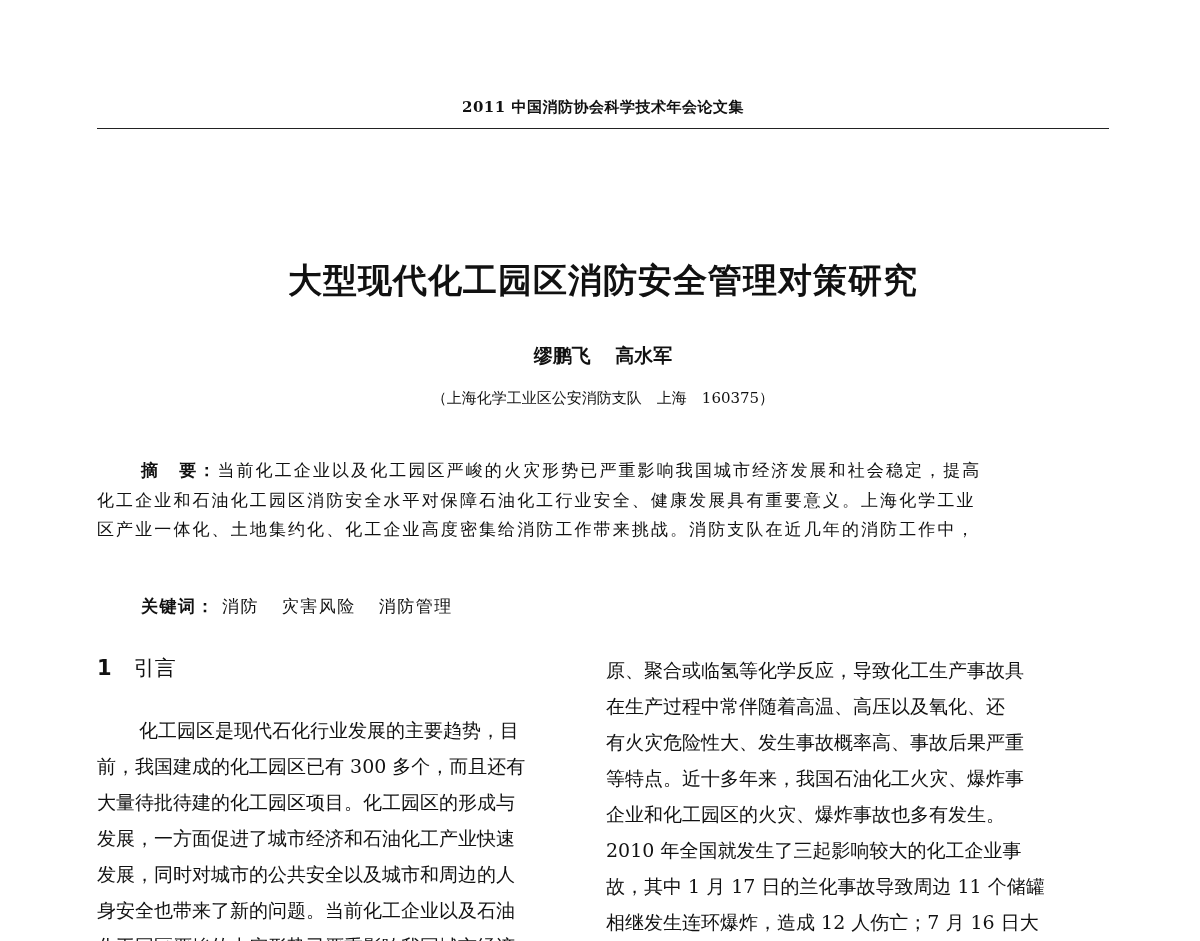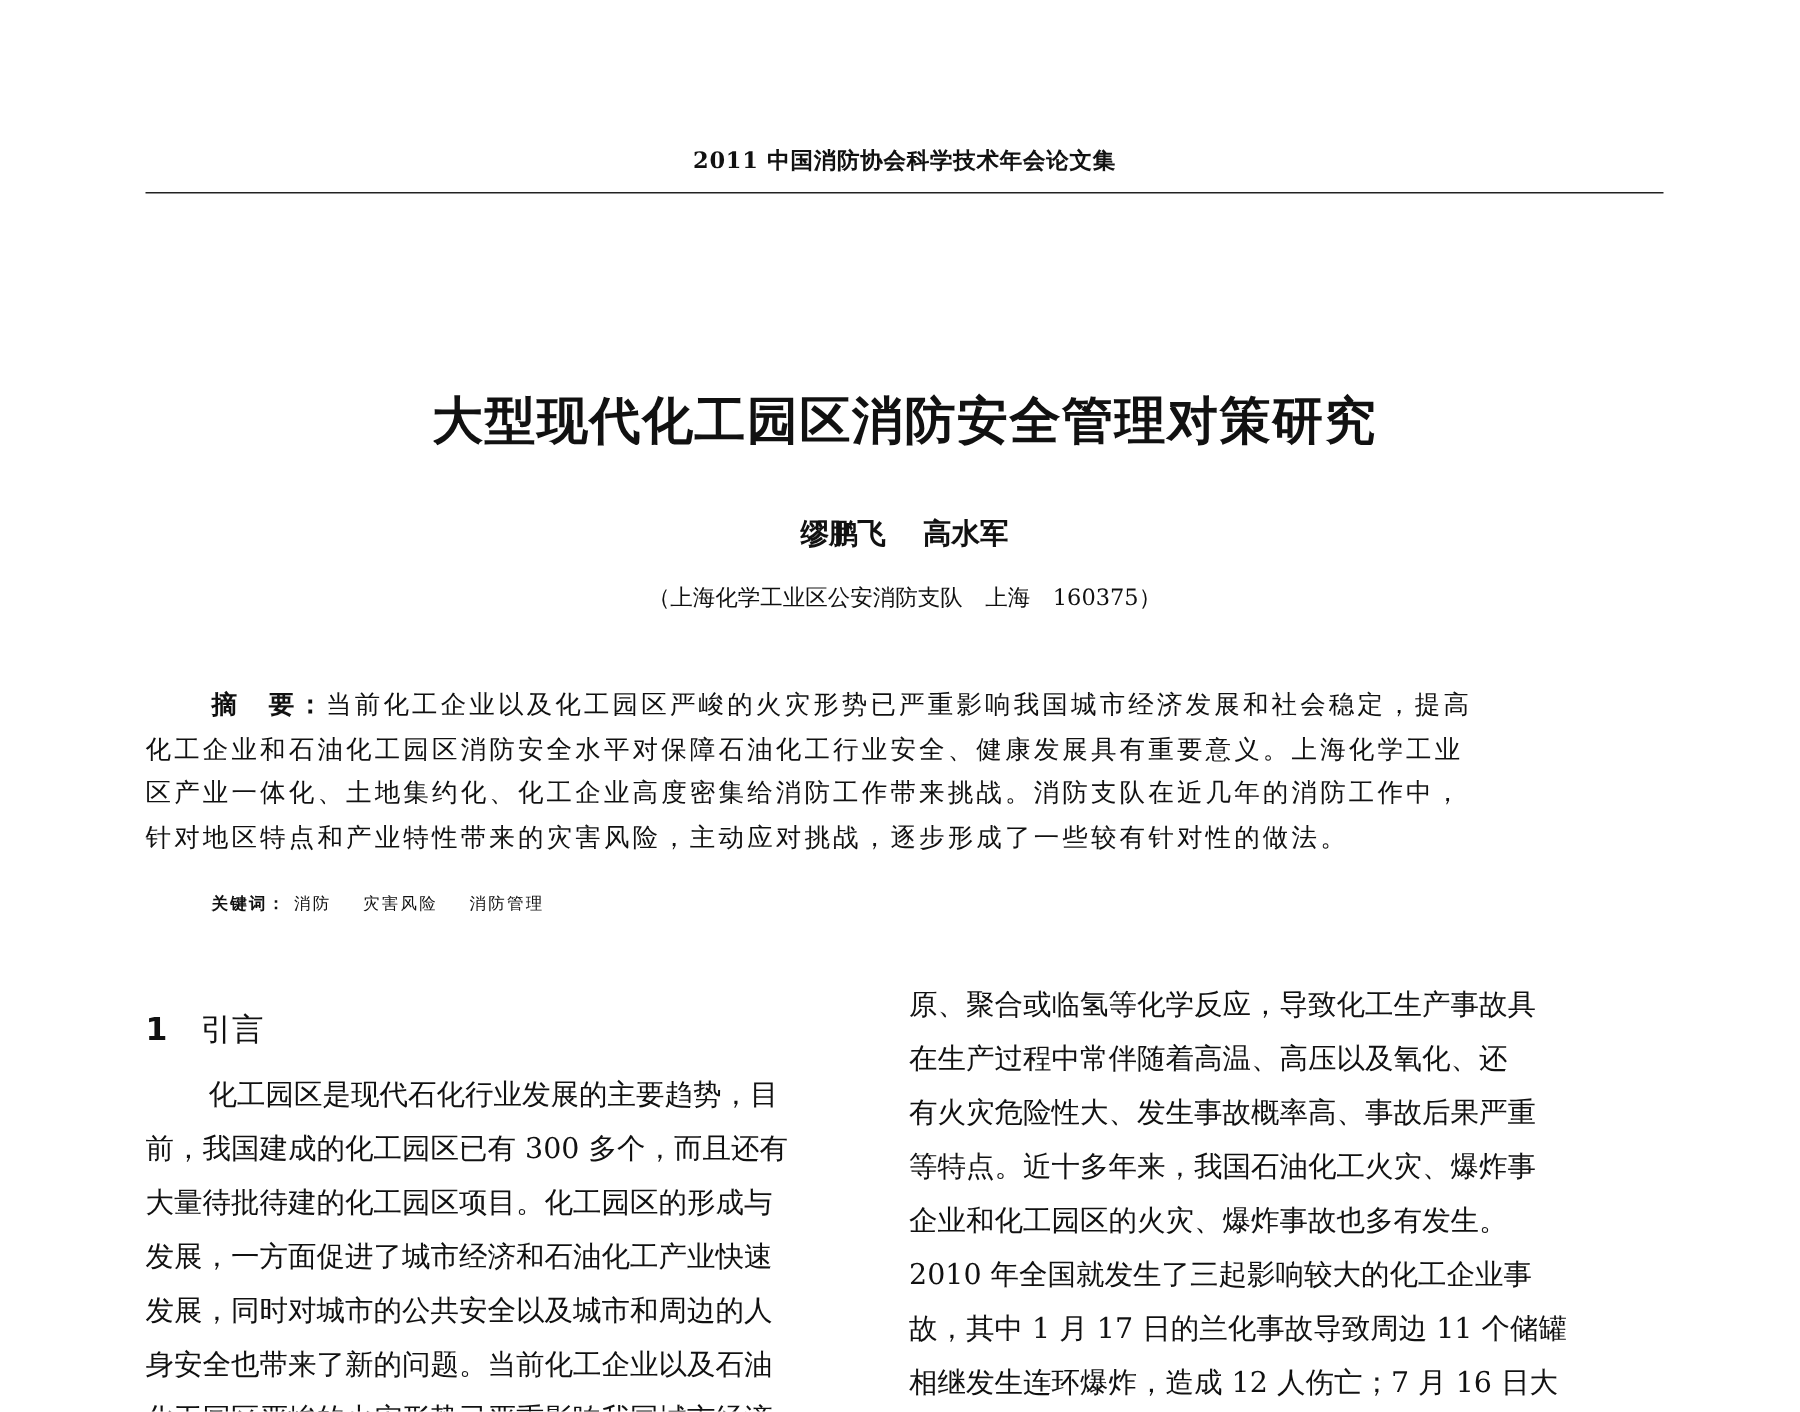--- a/index.html
+++ b/index.html
@@ -72,7 +72,6 @@
   <div class="abs-indent"><span class="lbl">摘　要：</span><span>当前化工企业以及化工园区严峻的火灾形势已严重影响我国城市经济发展和社会稳定，提高</span></div>
   <div>化工企业和石油化工园区消防安全水平对保障石油化工行业安全、健康发展具有重要意义。上海化学工业</div>
   <div>区产业一体化、土地集约化、化工企业高度密集给消防工作带来挑战。消防支队在近几年的消防工作中，</div>
-  <div>针对地区特点和产业特性带来的灾害风险，主动应对挑战，逐步形成了一些较有针对性的做法。</div>
 </div>
 
 <div class="keywords">

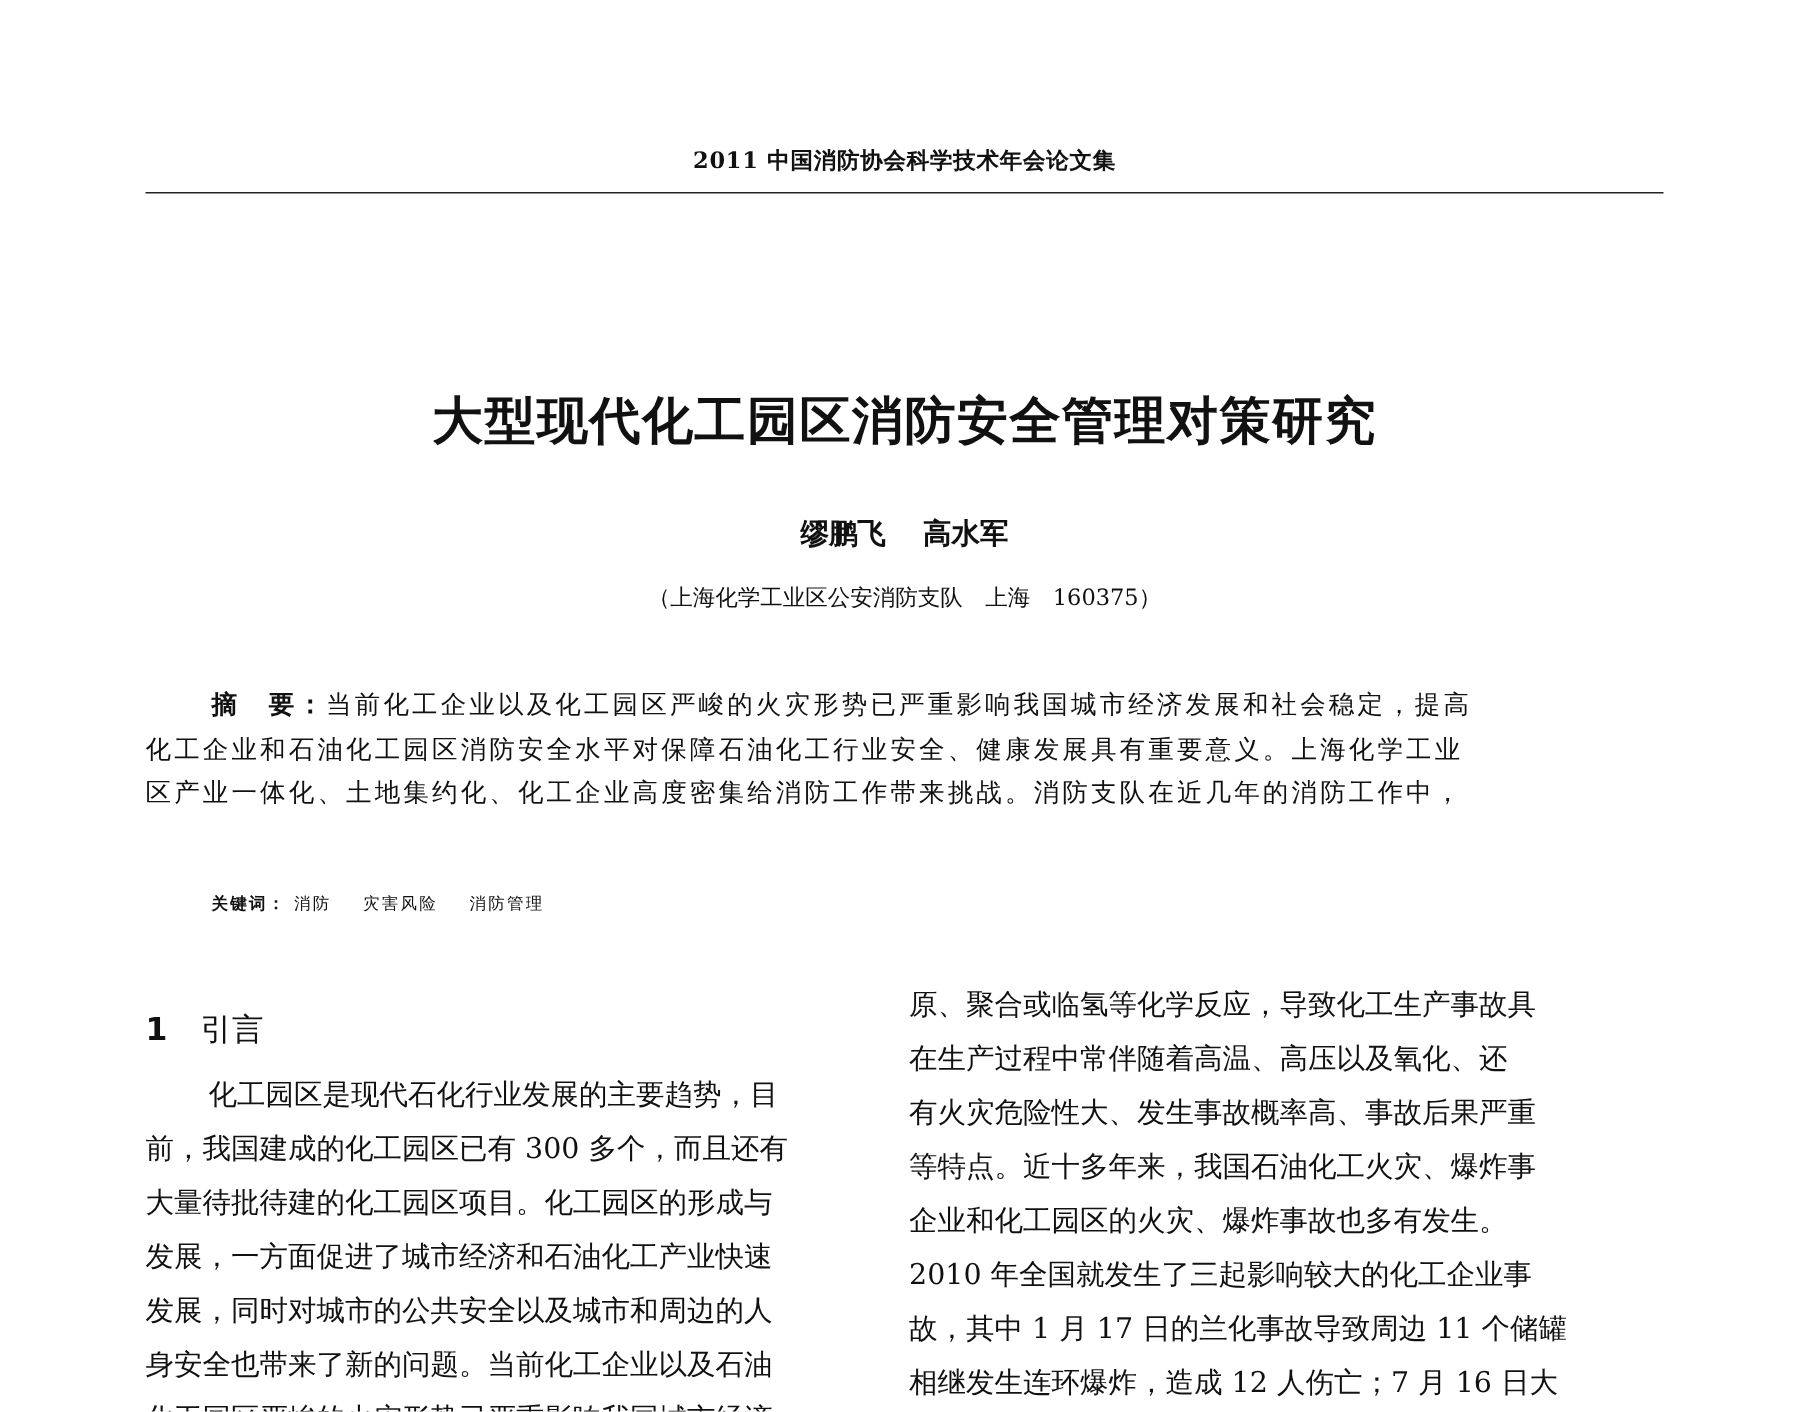--- a/index.html
+++ b/index.html
@@ -35,7 +35,7 @@
     .abstract .lbl { font-weight:bold; font-family:"DejaVu Sans", "Liberation Sans", sans-serif; }
     .abs-indent { padding-left:44px; }
     .keywords {
-      position:absolute; left:141px; top:595px; font-size:11px; letter-spacing:1.5px;
+      position:absolute; left:141px; top:595px; font-size:17px; letter-spacing:1.5px;
     }
     .keywords .lbl { font-weight:bold; font-family:"DejaVu Sans", "Liberation Sans", sans-serif; }
     .keywords .kw { margin-right:16px; }

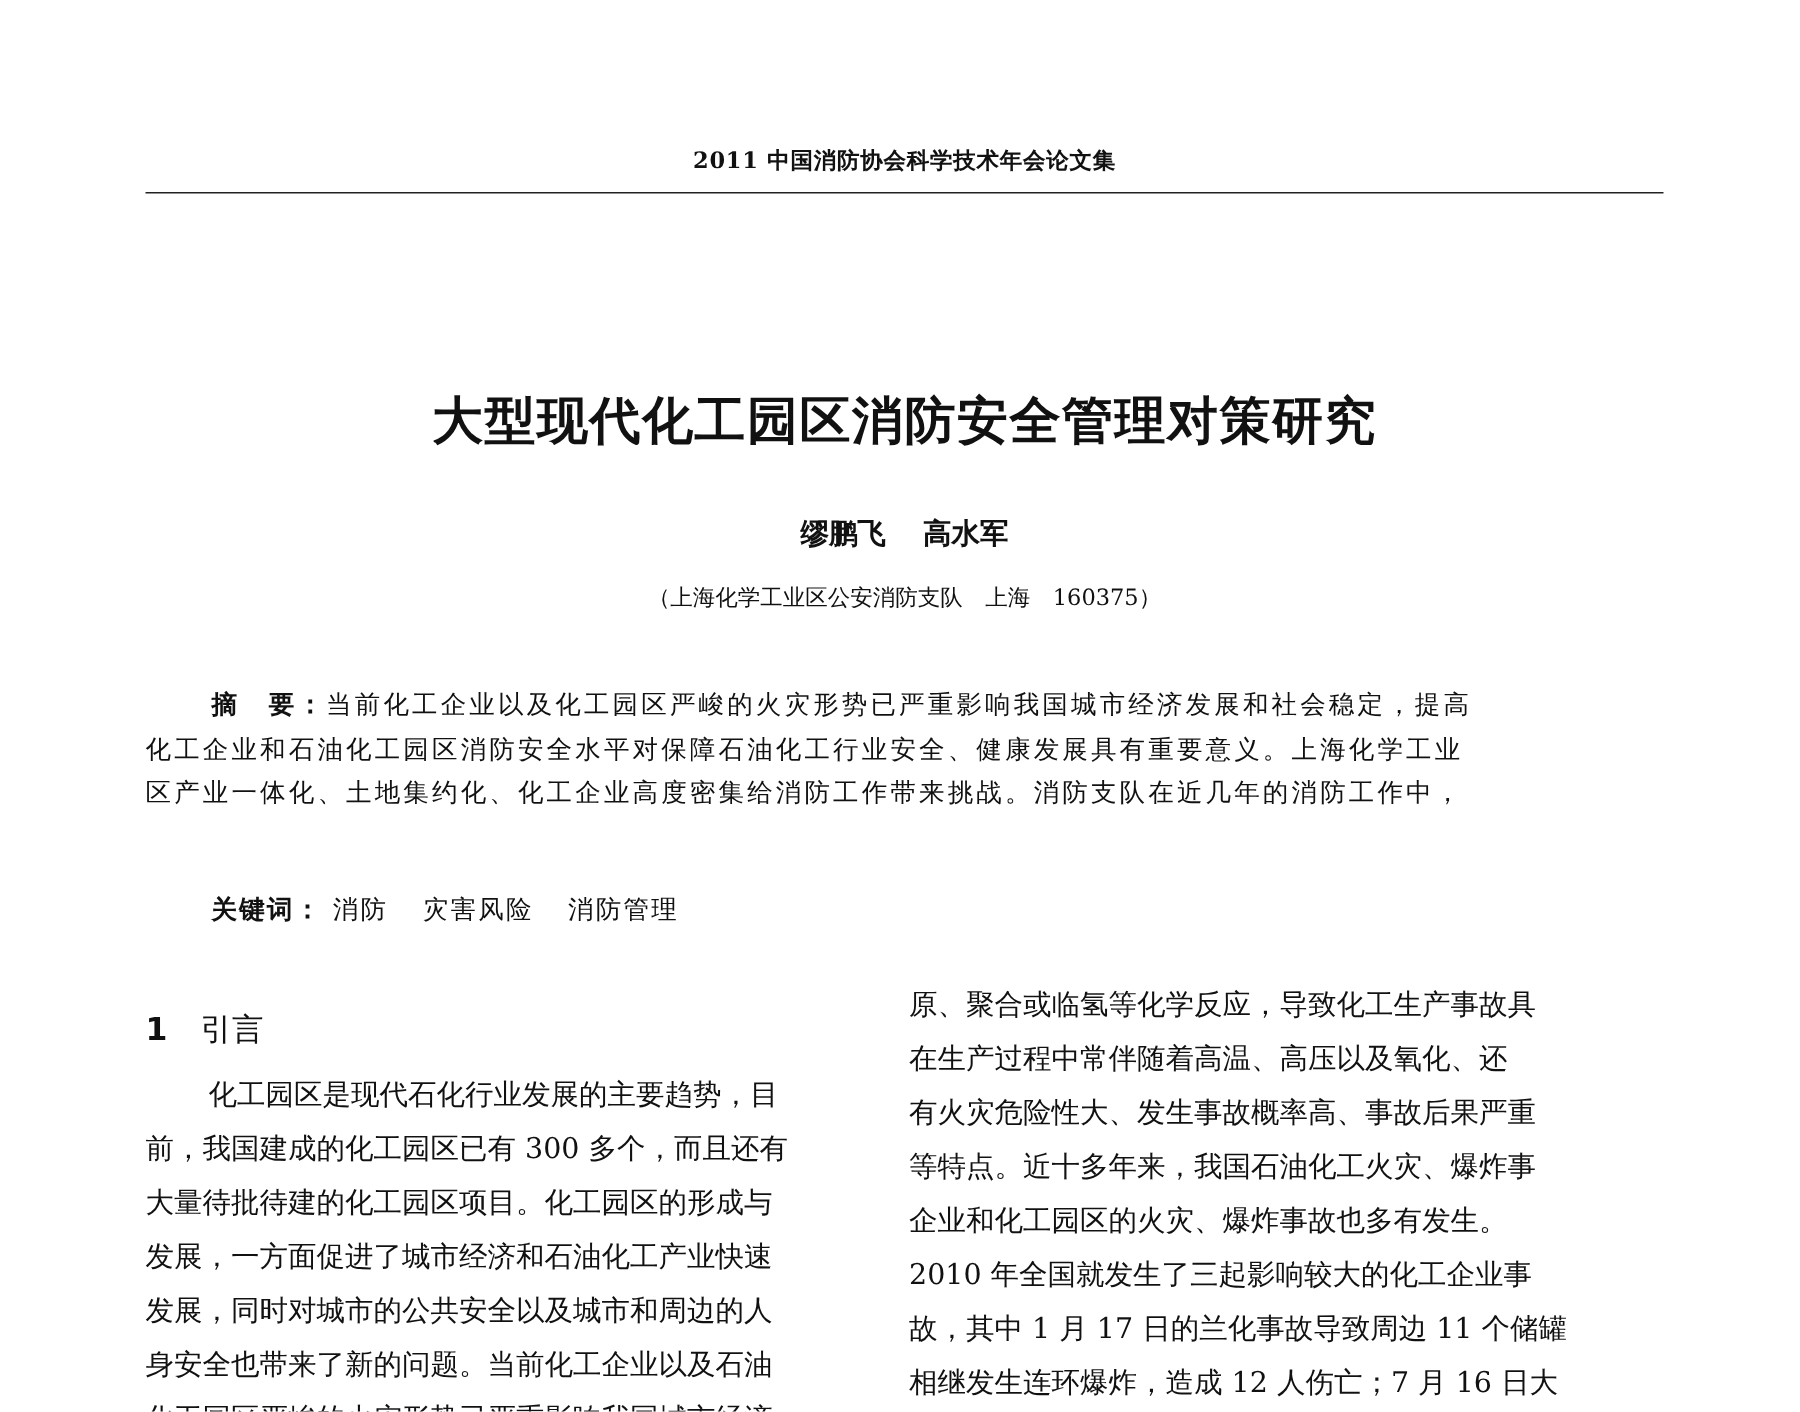--- a/index.html
+++ b/index.html
@@ -40,7 +40,7 @@
     .keywords .lbl { font-weight:bold; font-family:"DejaVu Sans", "Liberation Sans", sans-serif; }
     .keywords .kw { margin-right:16px; }
     .section-head {
-      position:absolute; left:97px; top:672px; font-size:21px;
+      position:absolute; left:97px; top:654px; font-size:21px;
       font-family:"DejaVu Sans", "Liberation Sans", sans-serif;
     }
     .section-head .num { font-weight:bold; margin-right:22px; }

